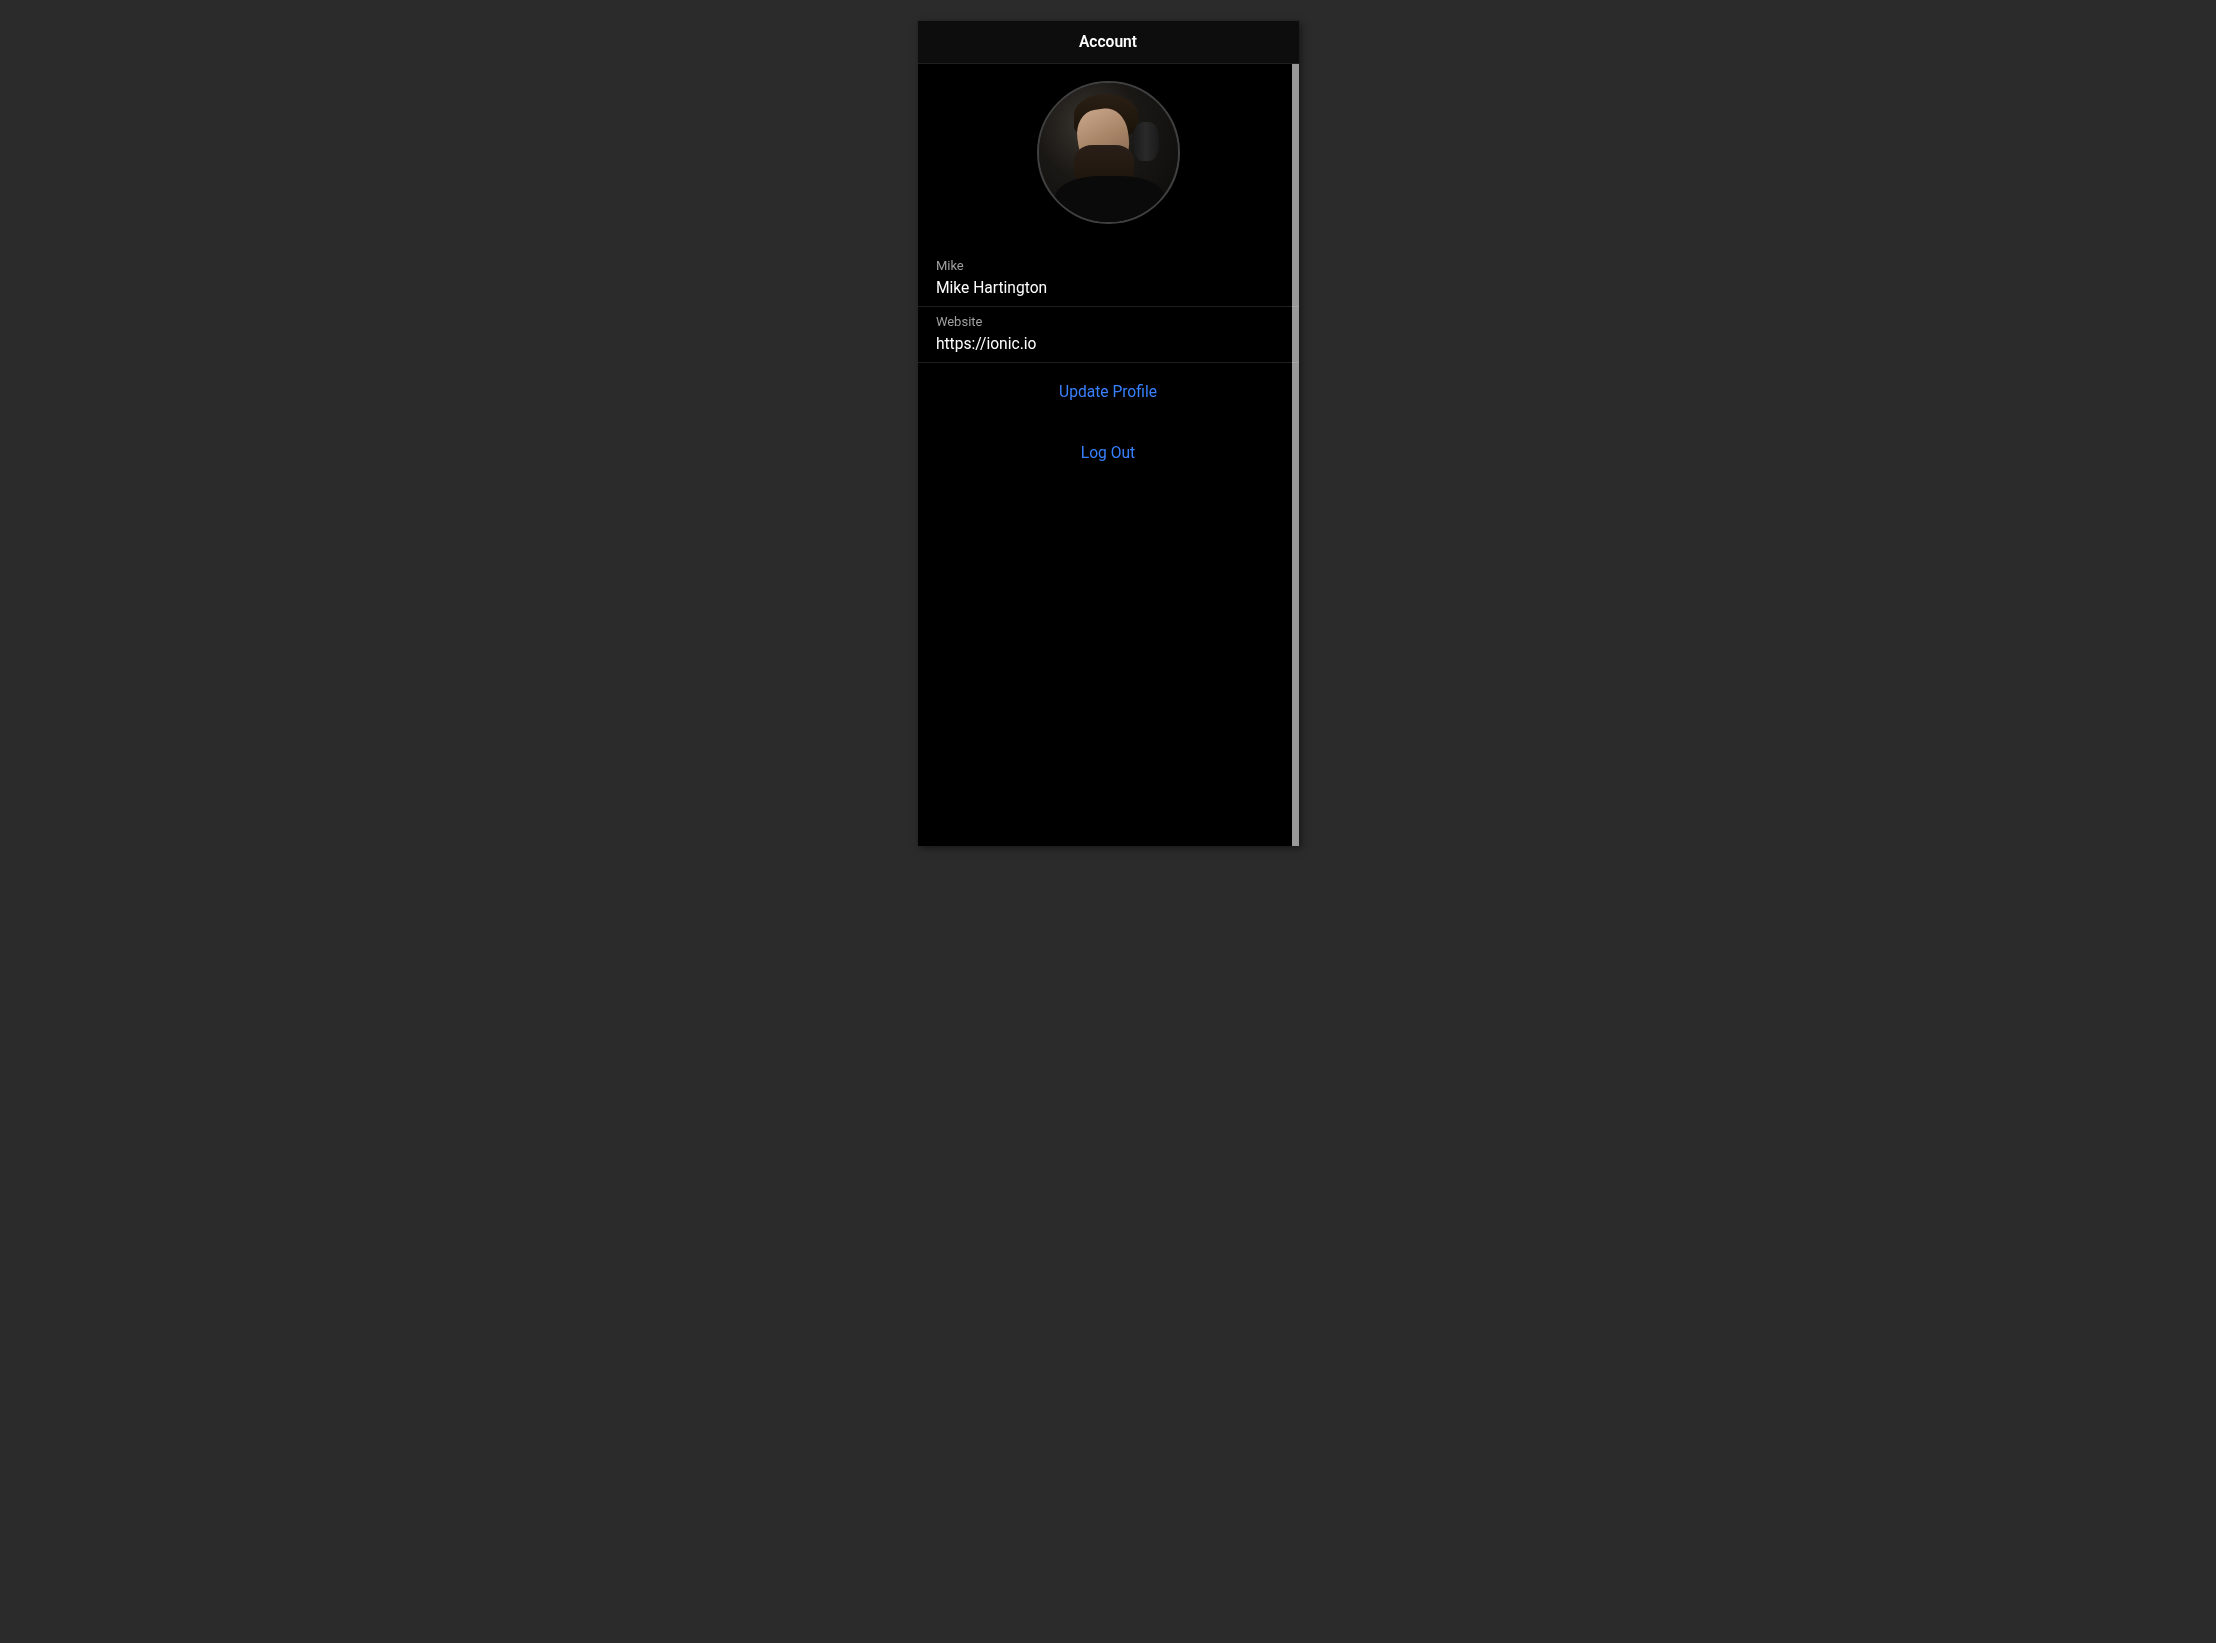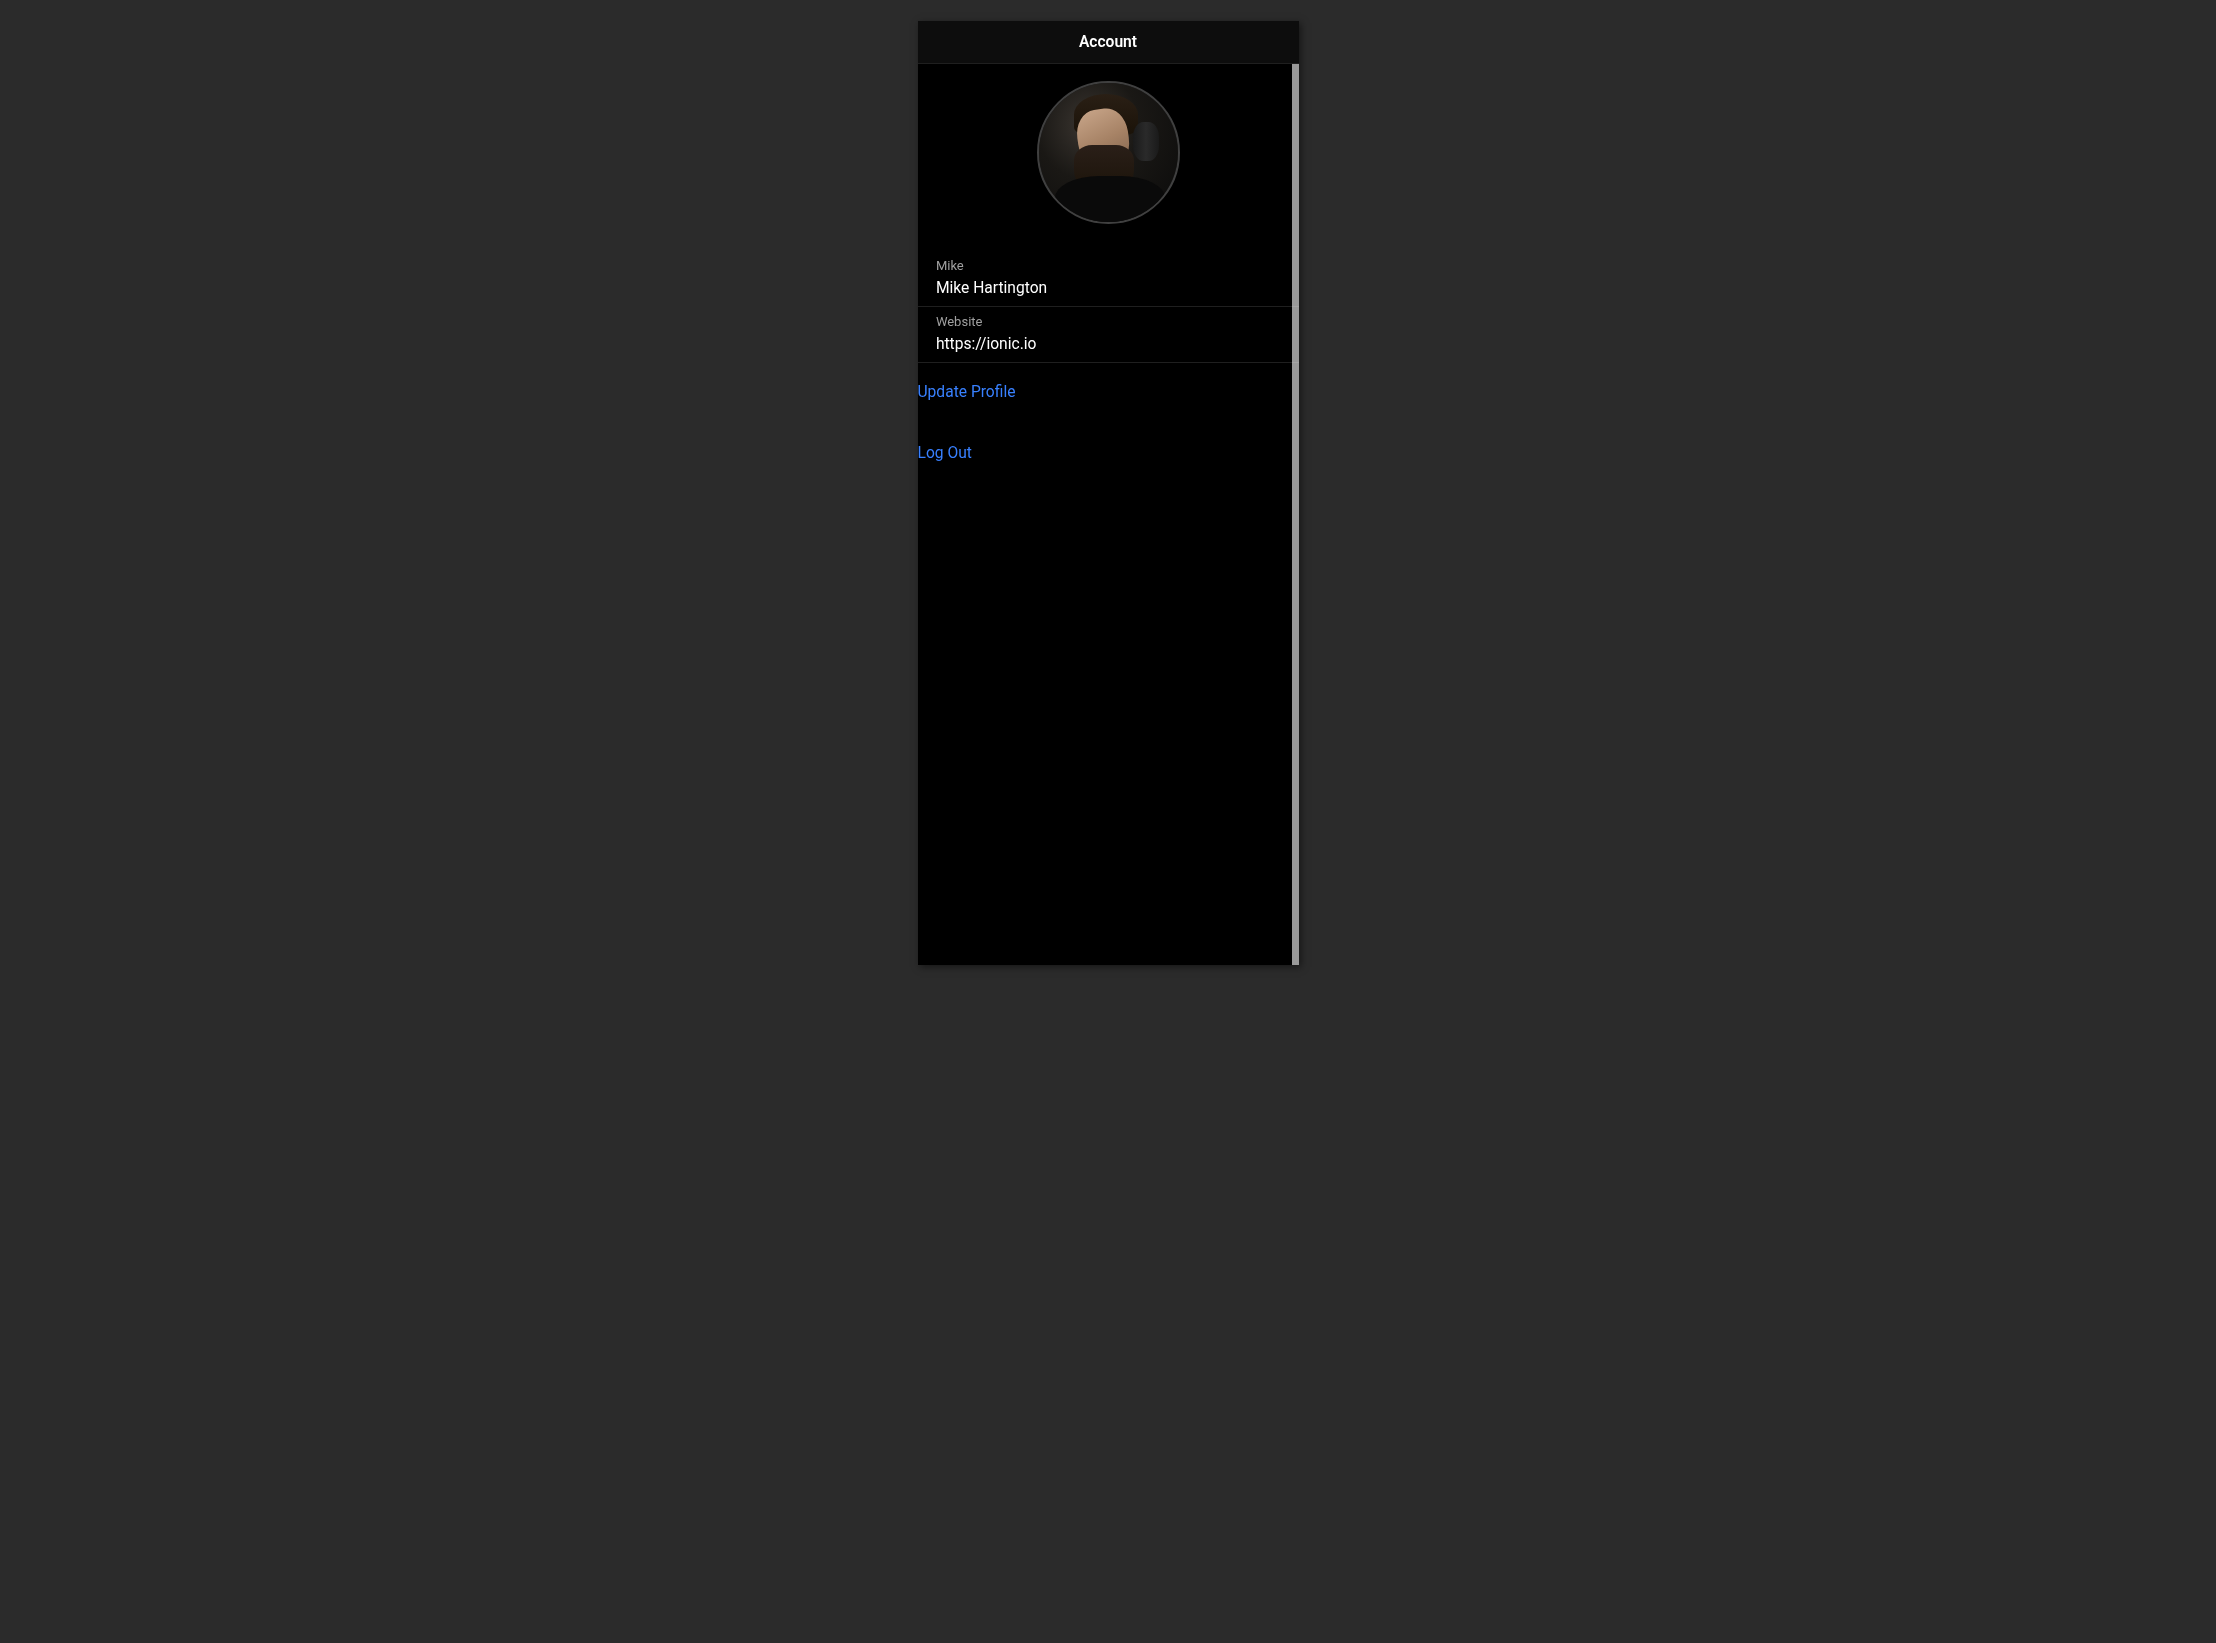--- a/index.html
+++ b/index.html
@@ -20,7 +20,7 @@
     
     .phone-container {
       width: 381px;
-      height: 944px;
+      height: 825px;
       background-color: #000000;
       position: relative;
       box-shadow: 1.8px 1.8px 7.3px rgba(0,0,0,0.5);

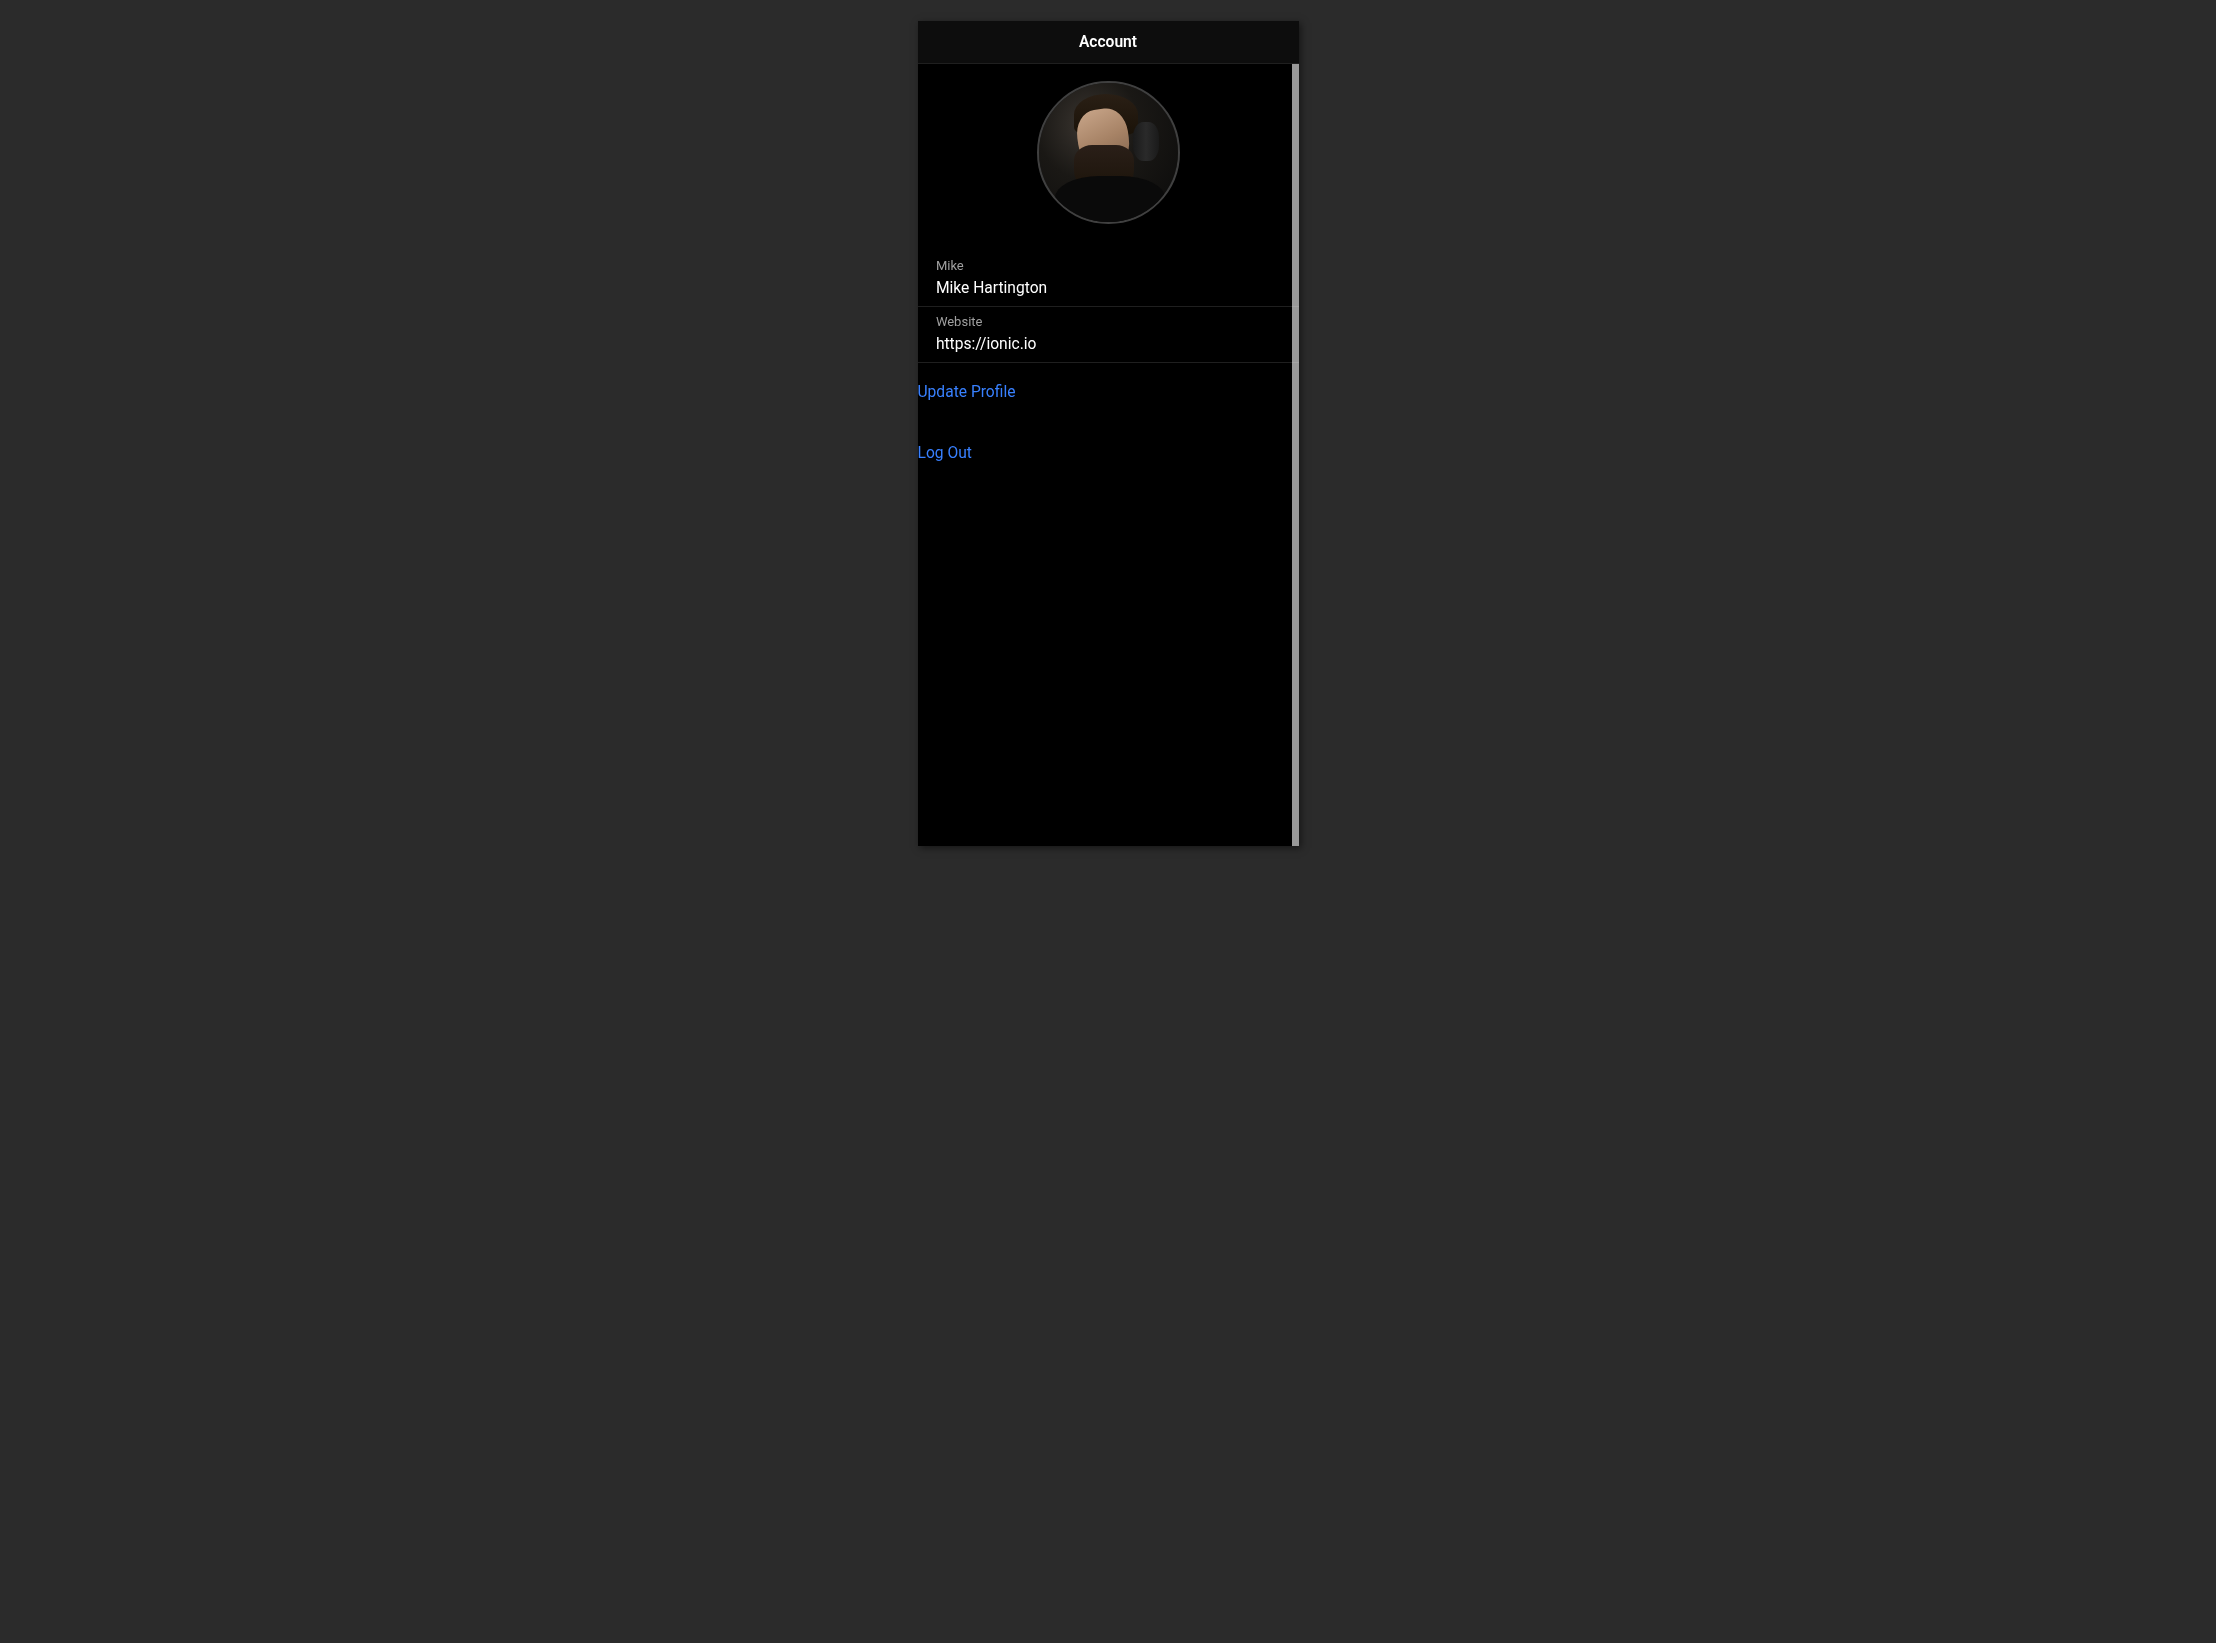--- a/index.html
+++ b/index.html
@@ -166,8 +166,8 @@
       color: #3880ff;
       font-size: 15.6px;
       font-weight: 400;
-      text-align: left;
-      padding: 13px 0;
+      text-align: center;
+      padding: 13px 16px;
       cursor: pointer;
       font-family: inherit;
     }

